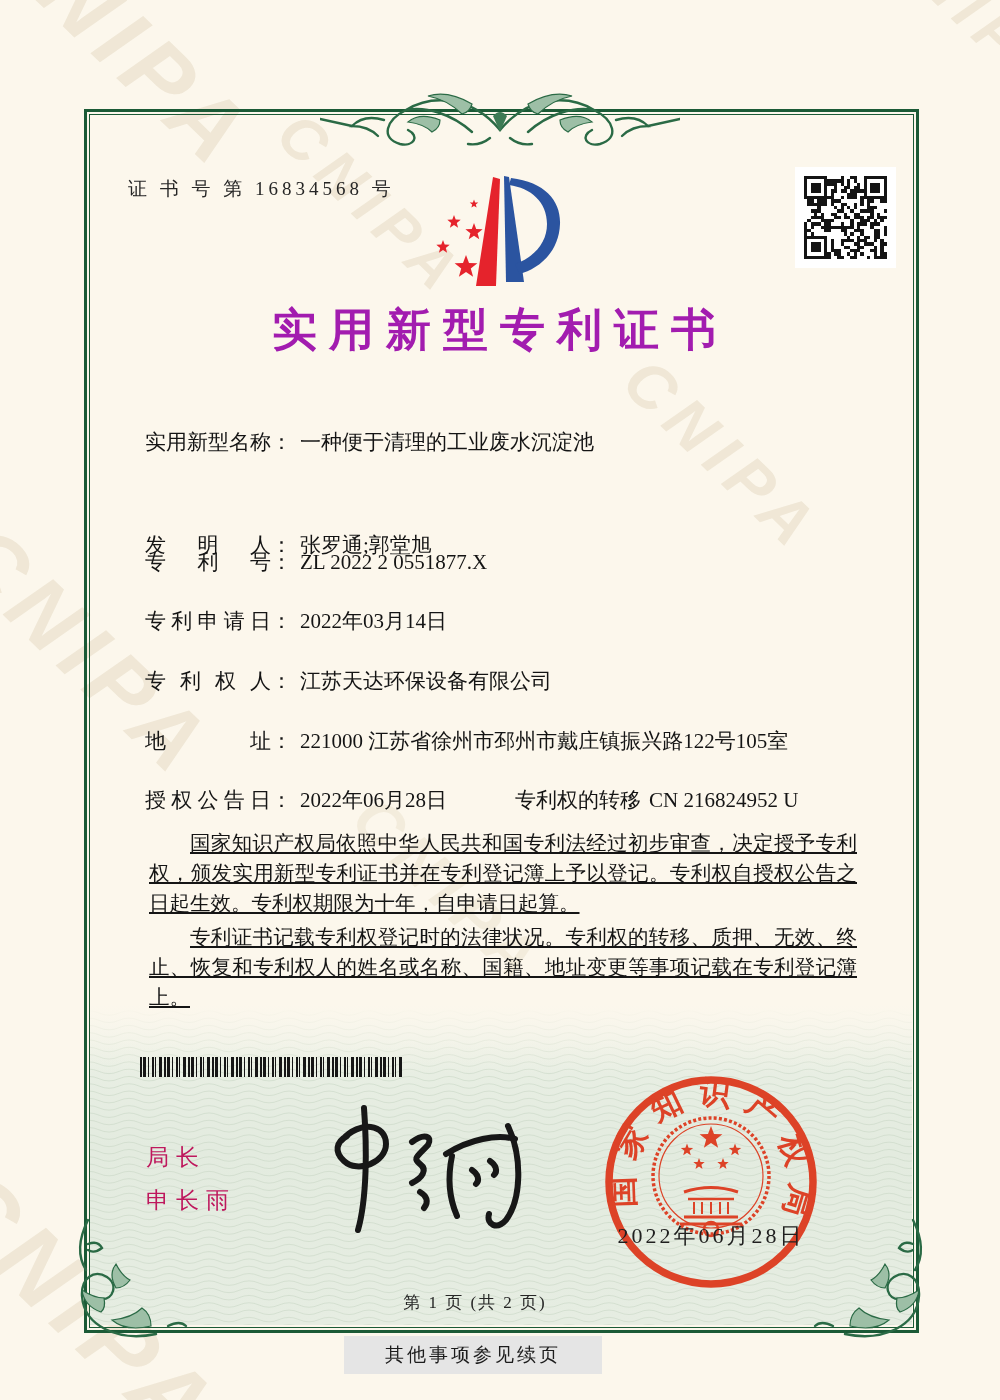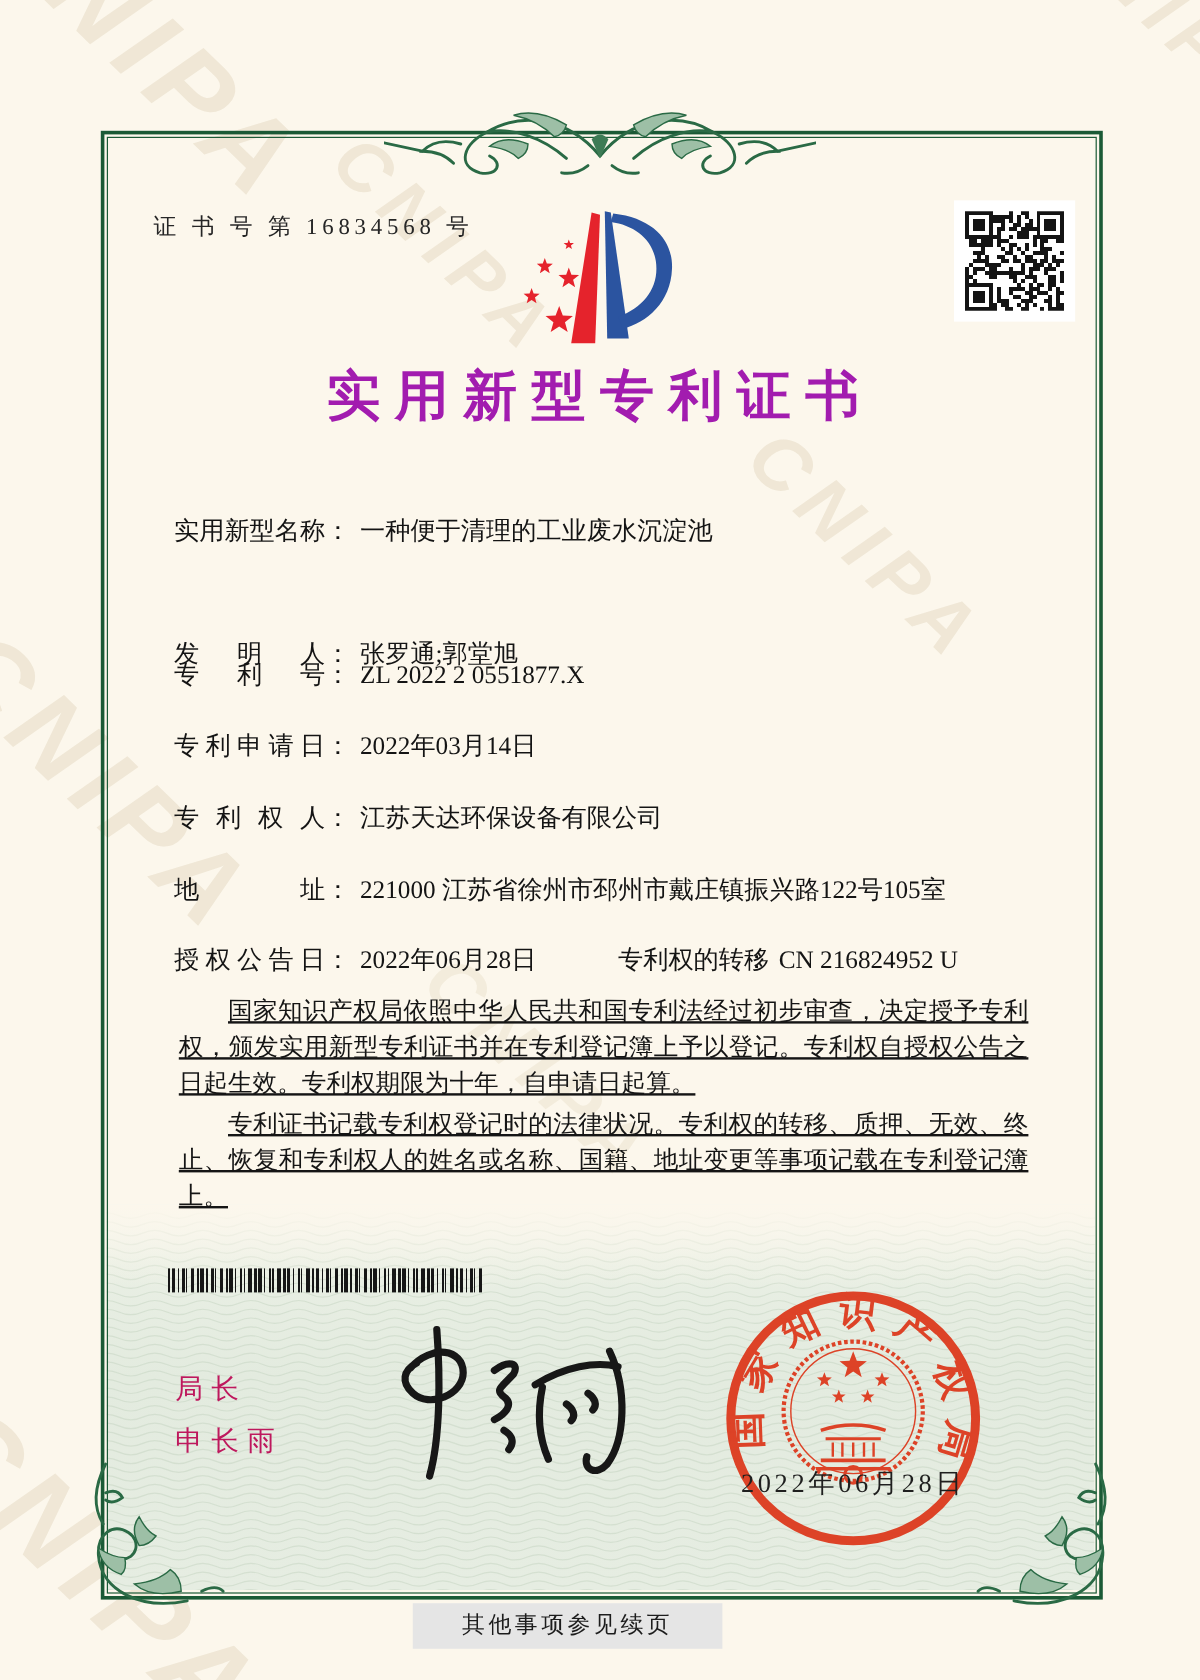--- a/index.html
+++ b/index.html
@@ -506,6 +506,7 @@
     </g>
   </svg>
 
+  <div class="page-info">第 1 页 (共 2 页)</div>
   <div class="cont-note">其他事项参见续页</div>
 
 </div>

